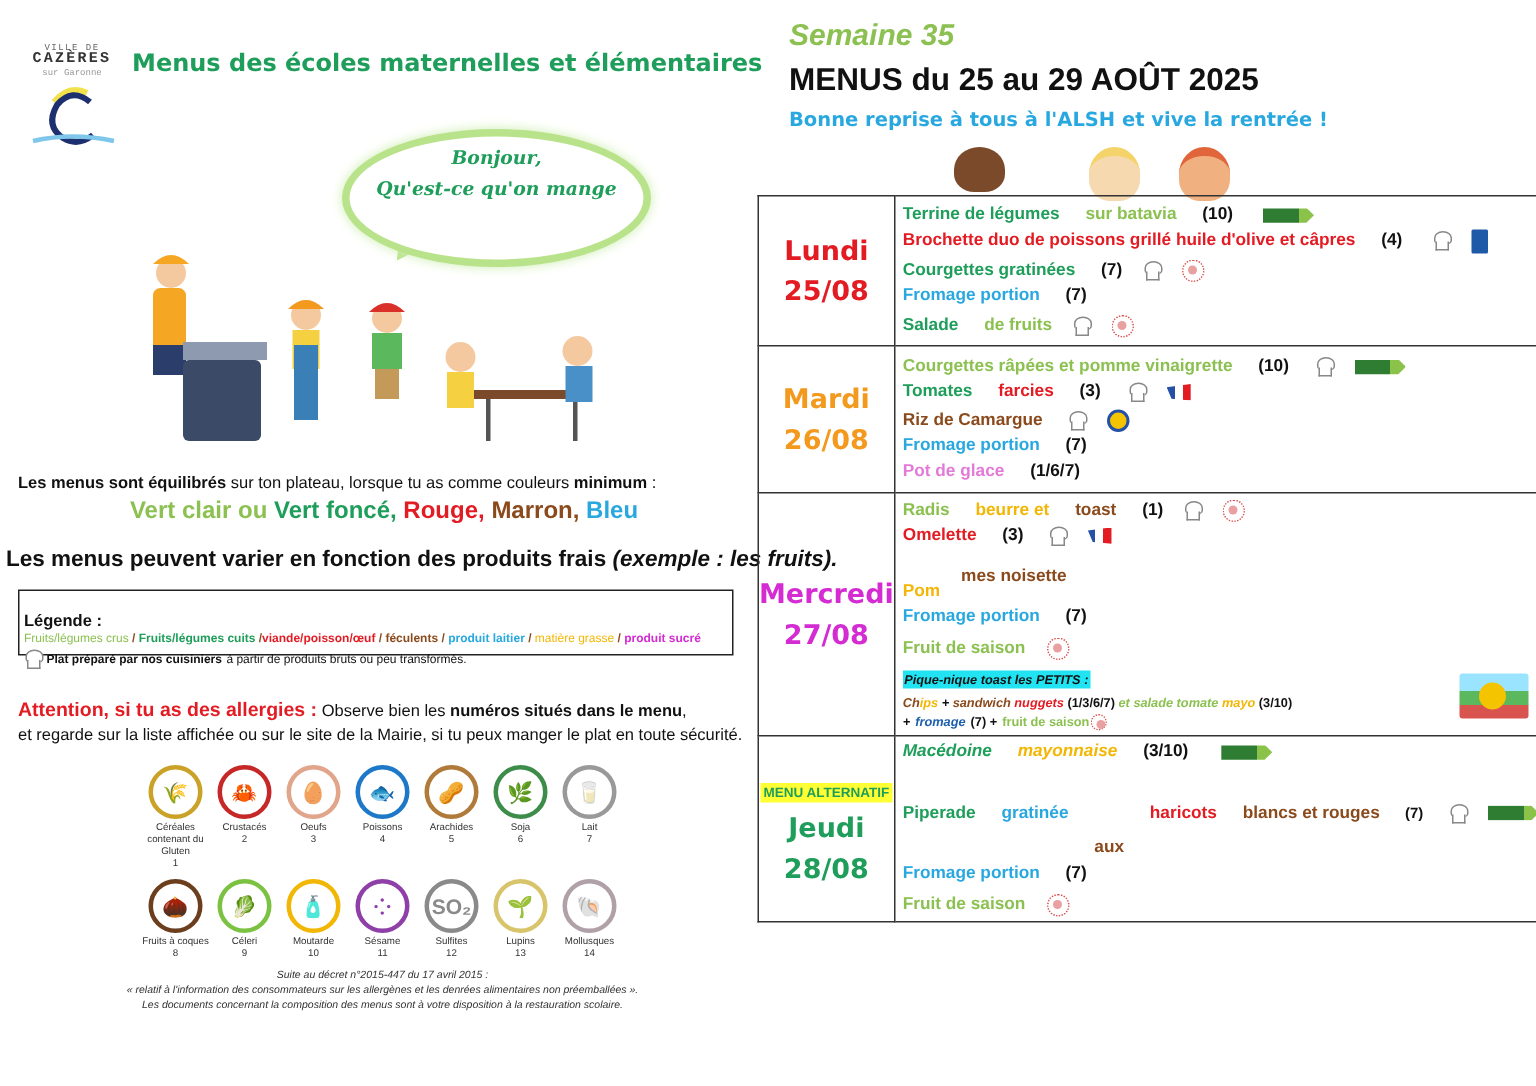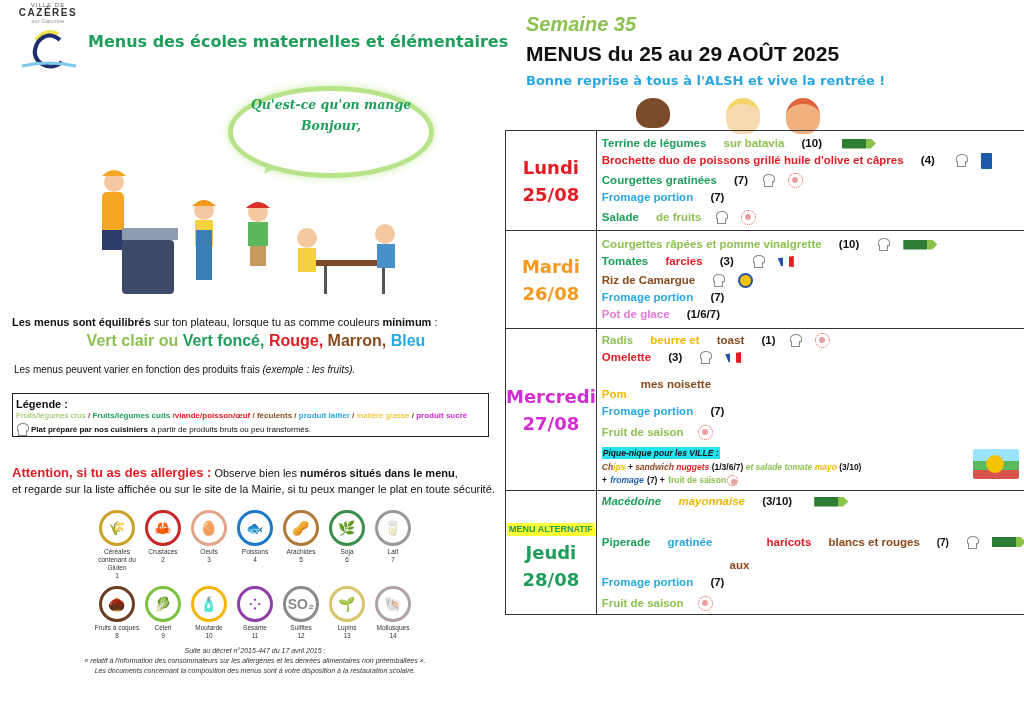--- a/index.html
+++ b/index.html
@@ -18,7 +18,7 @@
   .c-navy{color:#1d5fae;}
 
   
-  .logo{left:12px;top:2px;width:72px;height:78px;}
+  .logo{left:12px;top:28px;width:72px;height:78px;font-family:Liberation Mono, monospace;}
   .logo .l1{font-size:6px;letter-spacing:1px;text-align:center;color:#666;}
   .logo .l2{font-size:10px;letter-spacing:1.5px;text-align:center;color:#333;font-weight:bold;line-height:10px;}
   .logo .l3{font-size:6px;text-align:center;color:#999;}

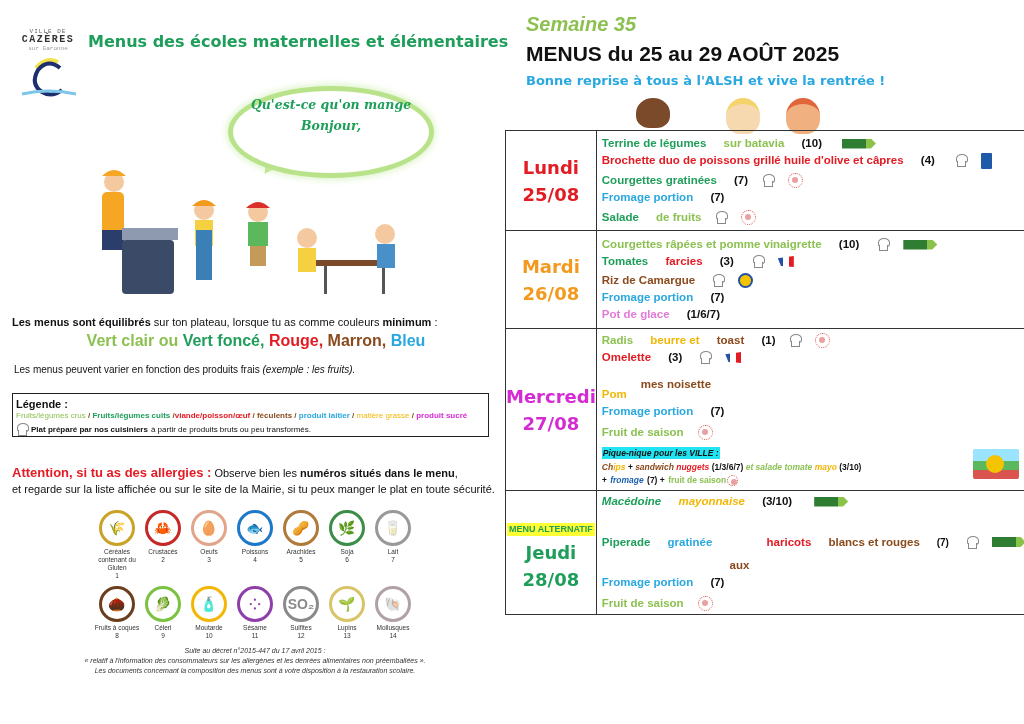--- a/index.html
+++ b/index.html
@@ -111,8 +111,8 @@
 <div class="abs bubble-tail"></div>
 <div class="abs bubble"></div>
 <div class="abs bubble-text">
+  <div>Bonjour,</div>
   <div>Qu'est-ce qu'on mange</div>
-  <div>Bonjour,</div>
 </div>
 
 <svg class="abs scene" viewBox="0 0 320 140">

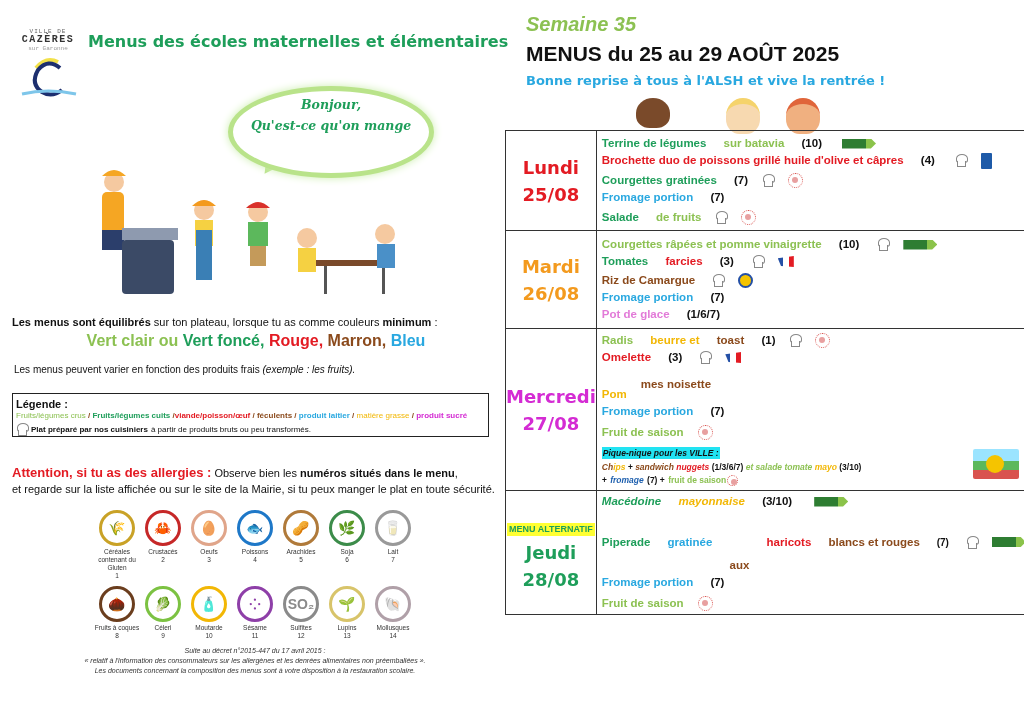--- a/index.html
+++ b/index.html
@@ -43,7 +43,7 @@
 
   .balance{left:12px;top:316px;font-size:11px;}
   .balance-colors{left:0;width:512px;top:332px;text-align:center;font-weight:bold;font-size:16px;}
-  .vary{left:14px;top:364px;font-size:10px;}
+  .vary{left:4px;top:364px;font-size:15px;font-weight:bold;}
   .legend{left:12px;top:393px;width:477px;height:44px;border:1px solid #222;box-sizing:border-box;padding:4px 3px;}
   .legend .lt{font-weight:bold;font-size:11px;}
   .legend .lc{font-size:8px;font-weight:bold;white-space:nowrap;margin-top:1px;}

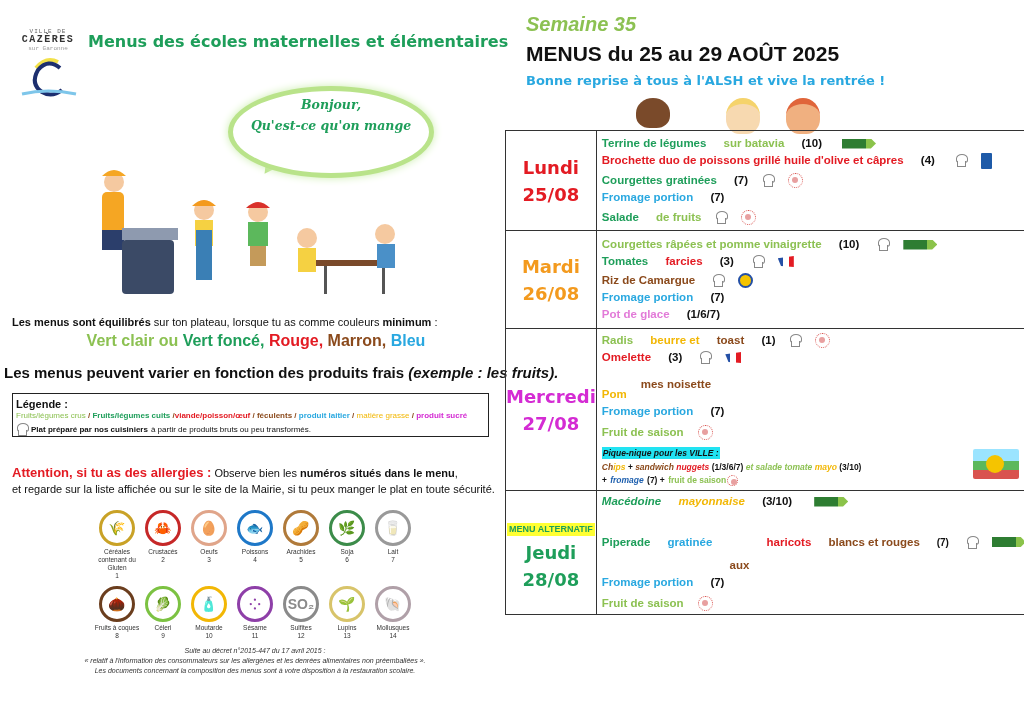--- a/index.html
+++ b/index.html
@@ -44,7 +44,7 @@
   .balance{left:12px;top:316px;font-size:11px;}
   .balance-colors{left:0;width:512px;top:332px;text-align:center;font-weight:bold;font-size:16px;}
   .vary{left:4px;top:364px;font-size:15px;font-weight:bold;}
-  .legend{left:12px;top:393px;width:477px;height:44px;border:1px solid #222;box-sizing:border-box;padding:4px 3px;}
+  .legend{left:12px;top:393px;width:477px;height:44px;border:1px solid #222;box-sizing:border-box;padding:14px 3px;}
   .legend .lt{font-weight:bold;font-size:11px;}
   .legend .lc{font-size:8px;font-weight:bold;white-space:nowrap;margin-top:1px;}
   .legend .lp{font-size:8px;margin-top:3px;display:flex;align-items:center;gap:3px;}

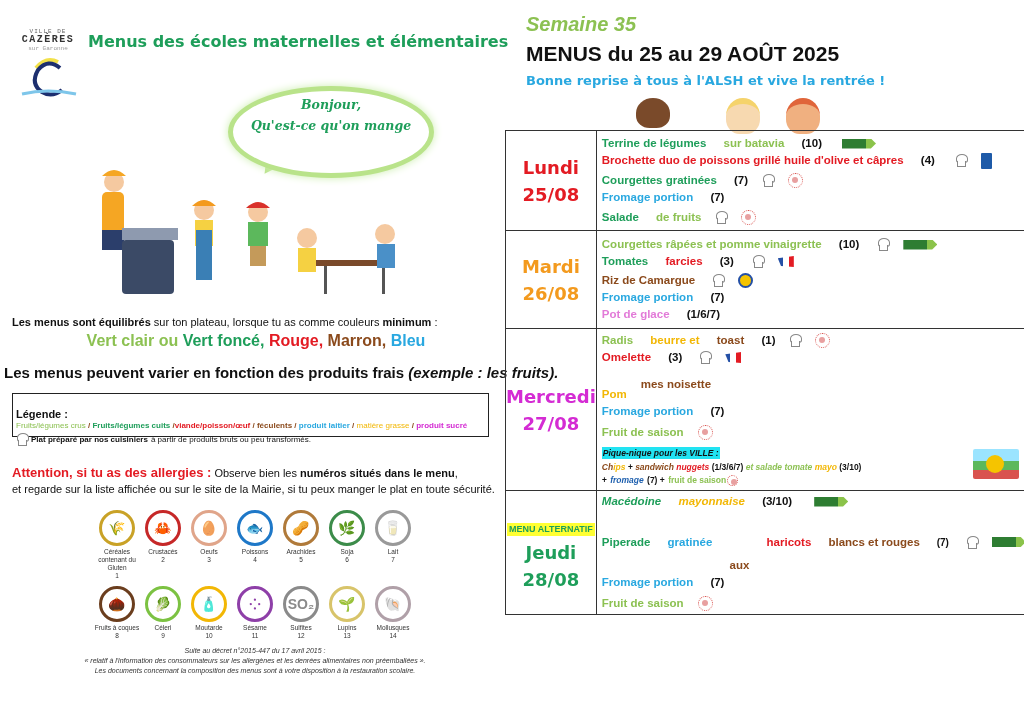--- a/index.html
+++ b/index.html
@@ -361,7 +361,7 @@
             <span class="stamp" style="white-space: pre;"></span>
           </div>
       <div>
-        <span class="pn">Pique-nique pour les VILLE :</span>
+        <span class="pn">Pique-nique toast les PETITS :</span>
         <div class="pnl"><span class="c-brn" style="white-space: pre;">Ch</span><span class="c-yel" style="white-space: pre;">ips</span><span class="n" style="white-space: pre;"> + </span><span class="c-brn" style="white-space: pre;">sandwich </span><span class="c-red" style="white-space: pre;">nuggets</span><span class="n" style="font-style: normal; white-space: pre;"> (1/3/6/7) </span><span class="c-lg" style="white-space: pre;">et salade tomate </span><span class="c-yel" style="white-space: pre;">mayo</span><span class="n" style="font-style: normal; white-space: pre;"> (3/10)</span></div>
         <div class="pnl" style="display:flex;align-items:center;gap:1px">
               <span class="n" style="white-space:pre">+ </span>

